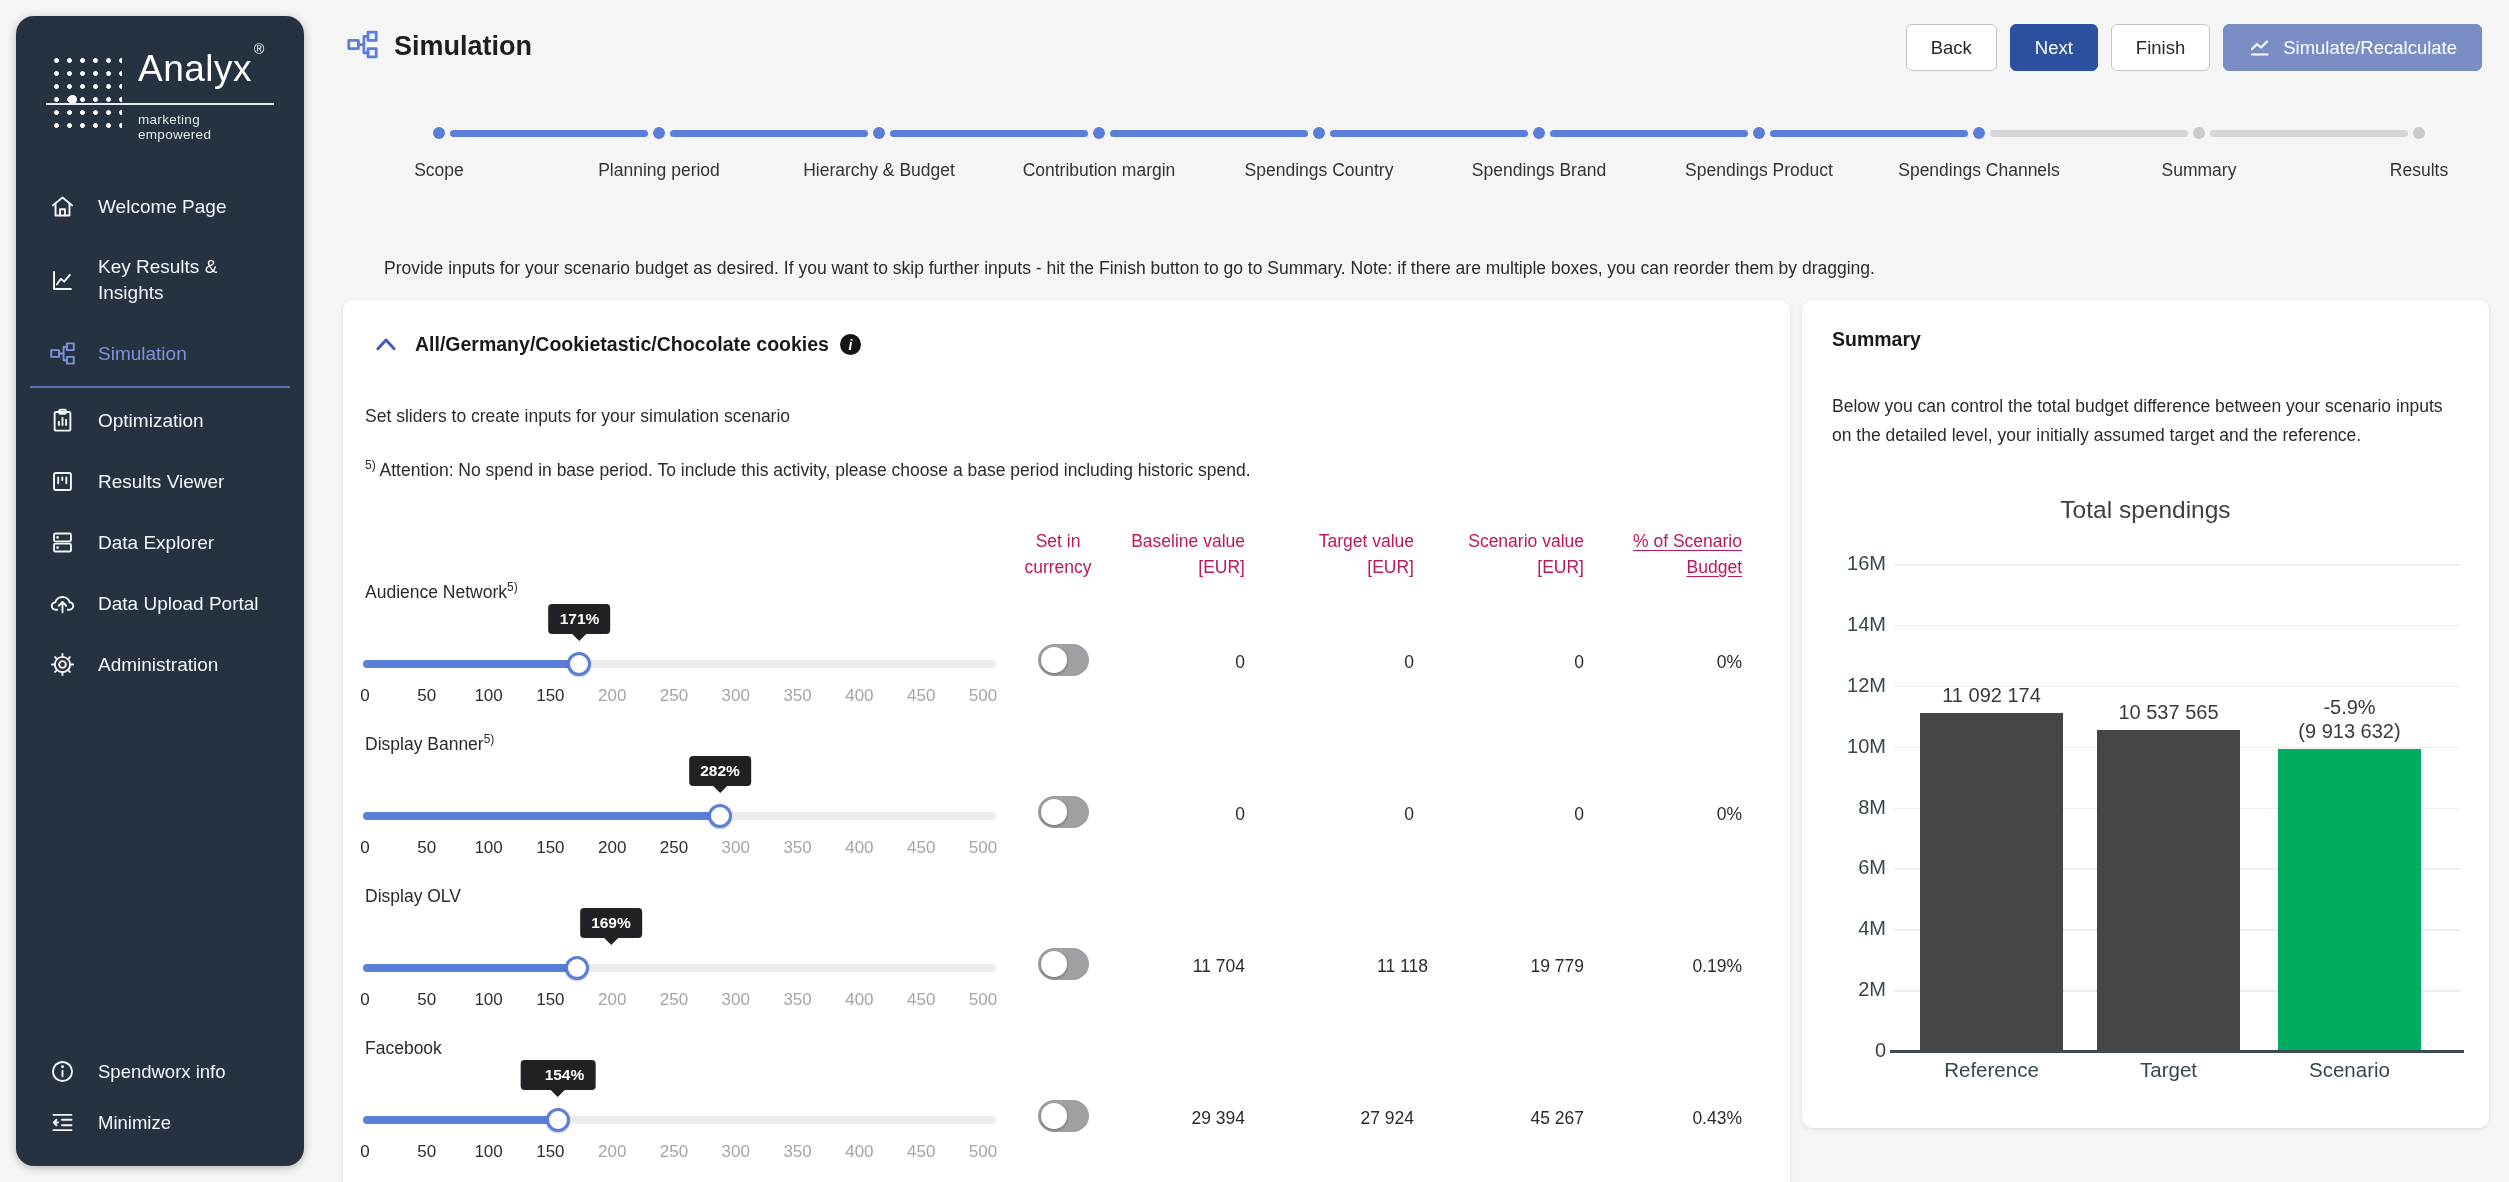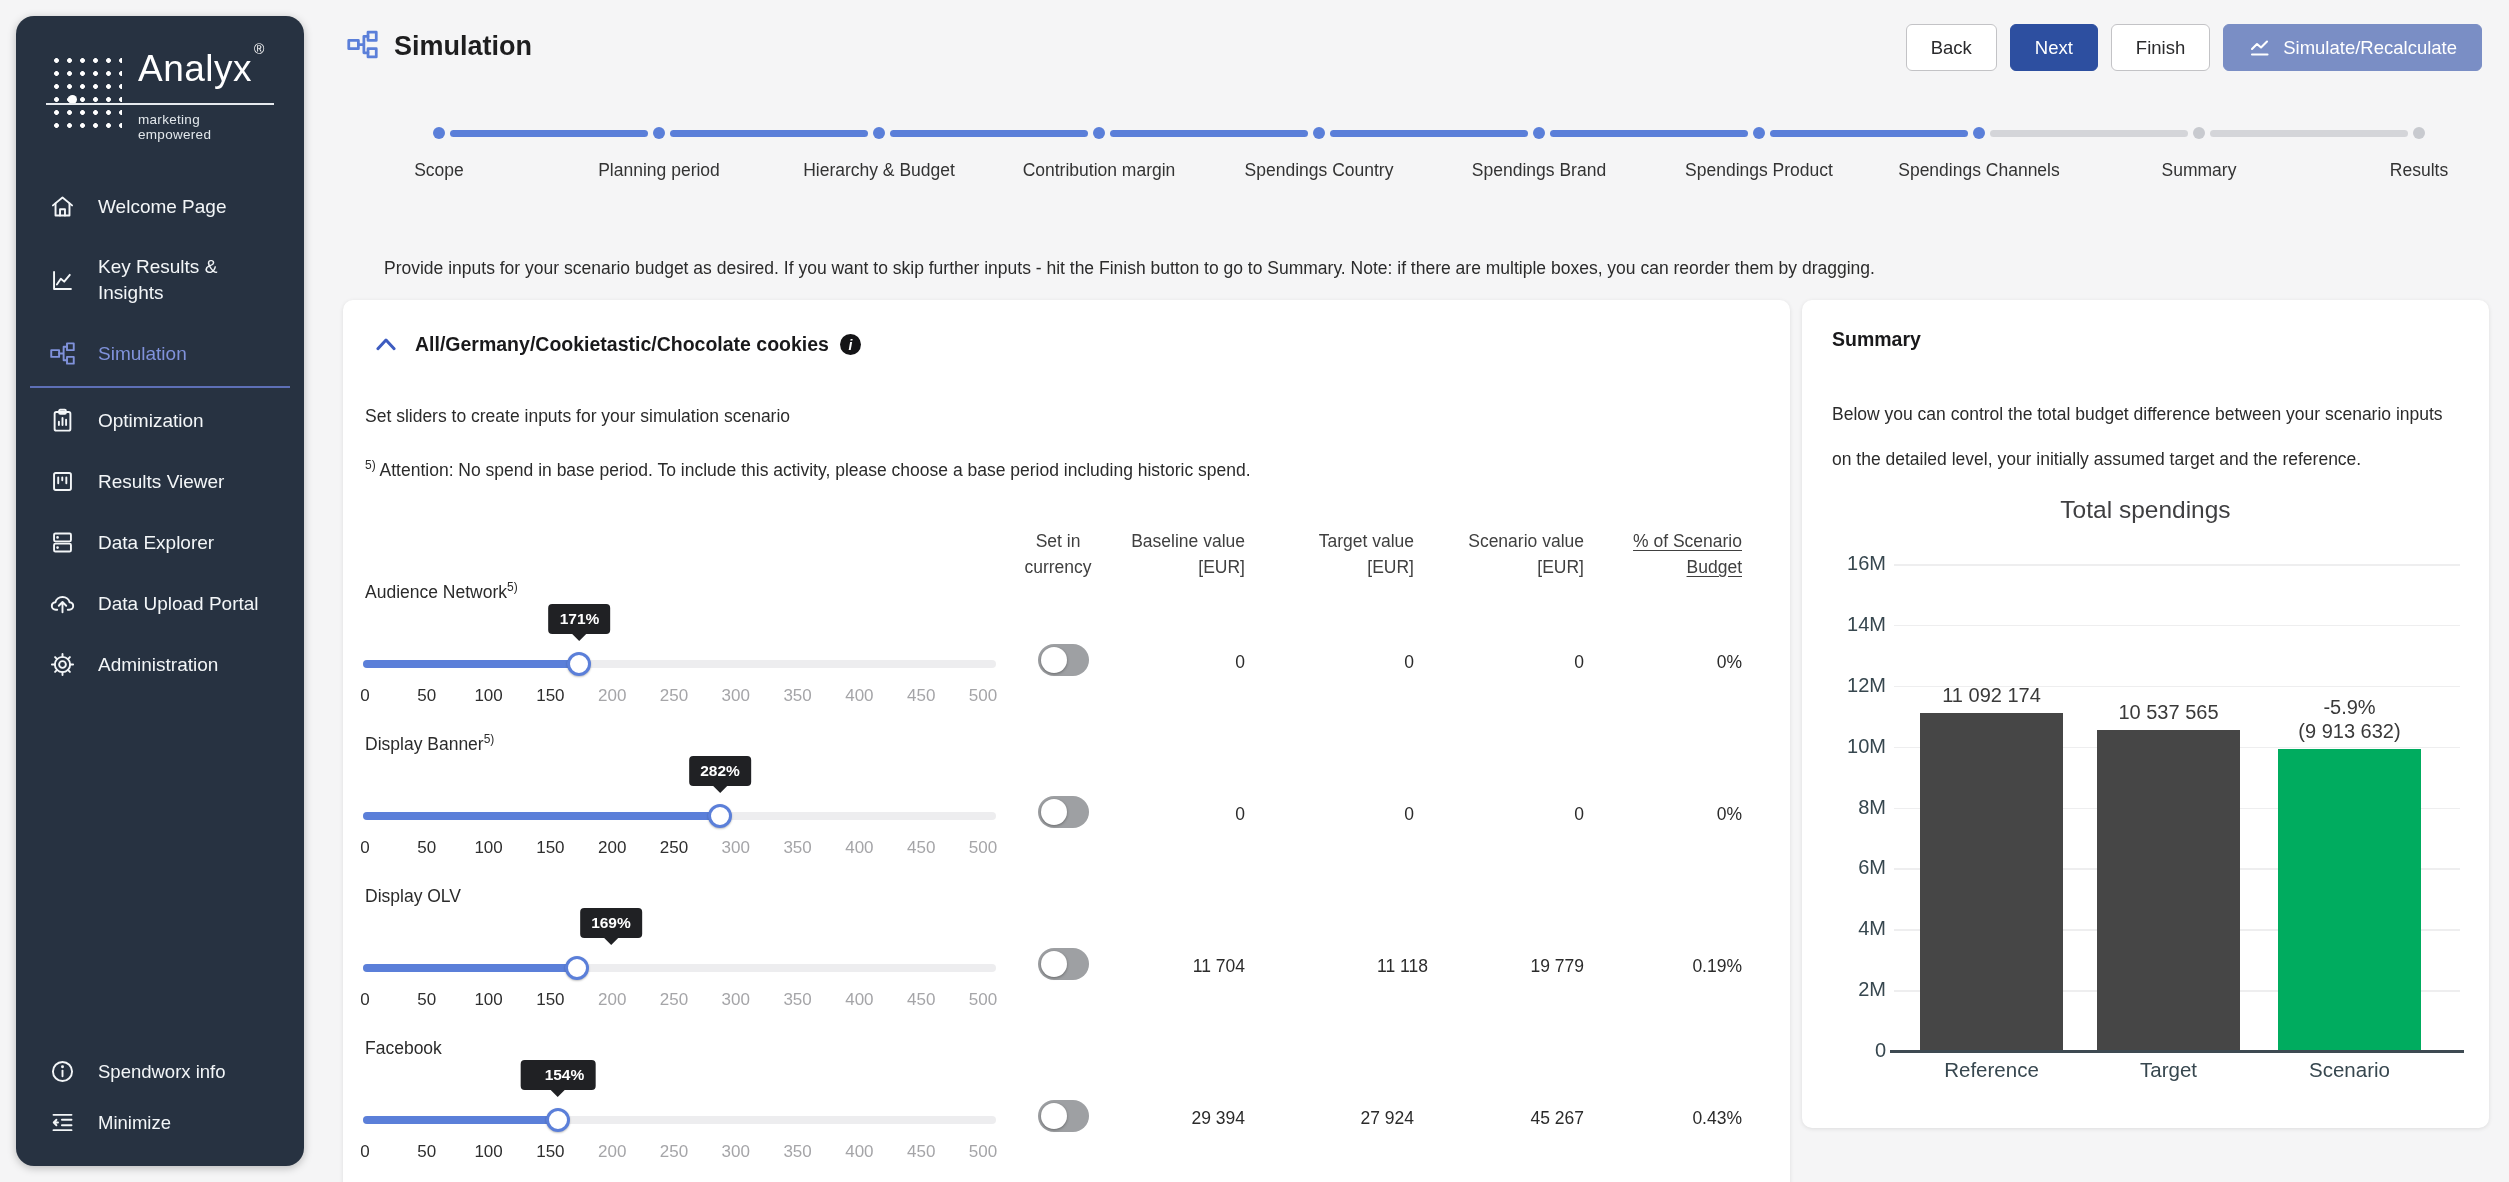--- a/index.html
+++ b/index.html
@@ -93,7 +93,7 @@
   .row-val{position:absolute;top:84px;font-size:17.5px;color:#2B2B2B;text-align:right;}
   
   .summary-title{position:absolute;left:30px;top:28px;font-size:19.5px;font-weight:bold;color:#19191B;}
-  .summary-desc{position:absolute;left:30px;top:92px;width:628px;font-size:17.5px;line-height:45px;color:#2B2B2B;}
+  .summary-desc{position:absolute;left:30px;top:92px;width:628px;font-size:17.5px;line-height:29px;color:#2B2B2B;}
   .chart-title{position:absolute;left:0;top:196px;width:100%;text-align:center;font-size:24.5px;color:#3F3F41;}
   .grid-line{position:absolute;height:1.5px;background:#EEEEEF;}
   .axis-line{position:absolute;height:2.5px;background:#3E4A52;}

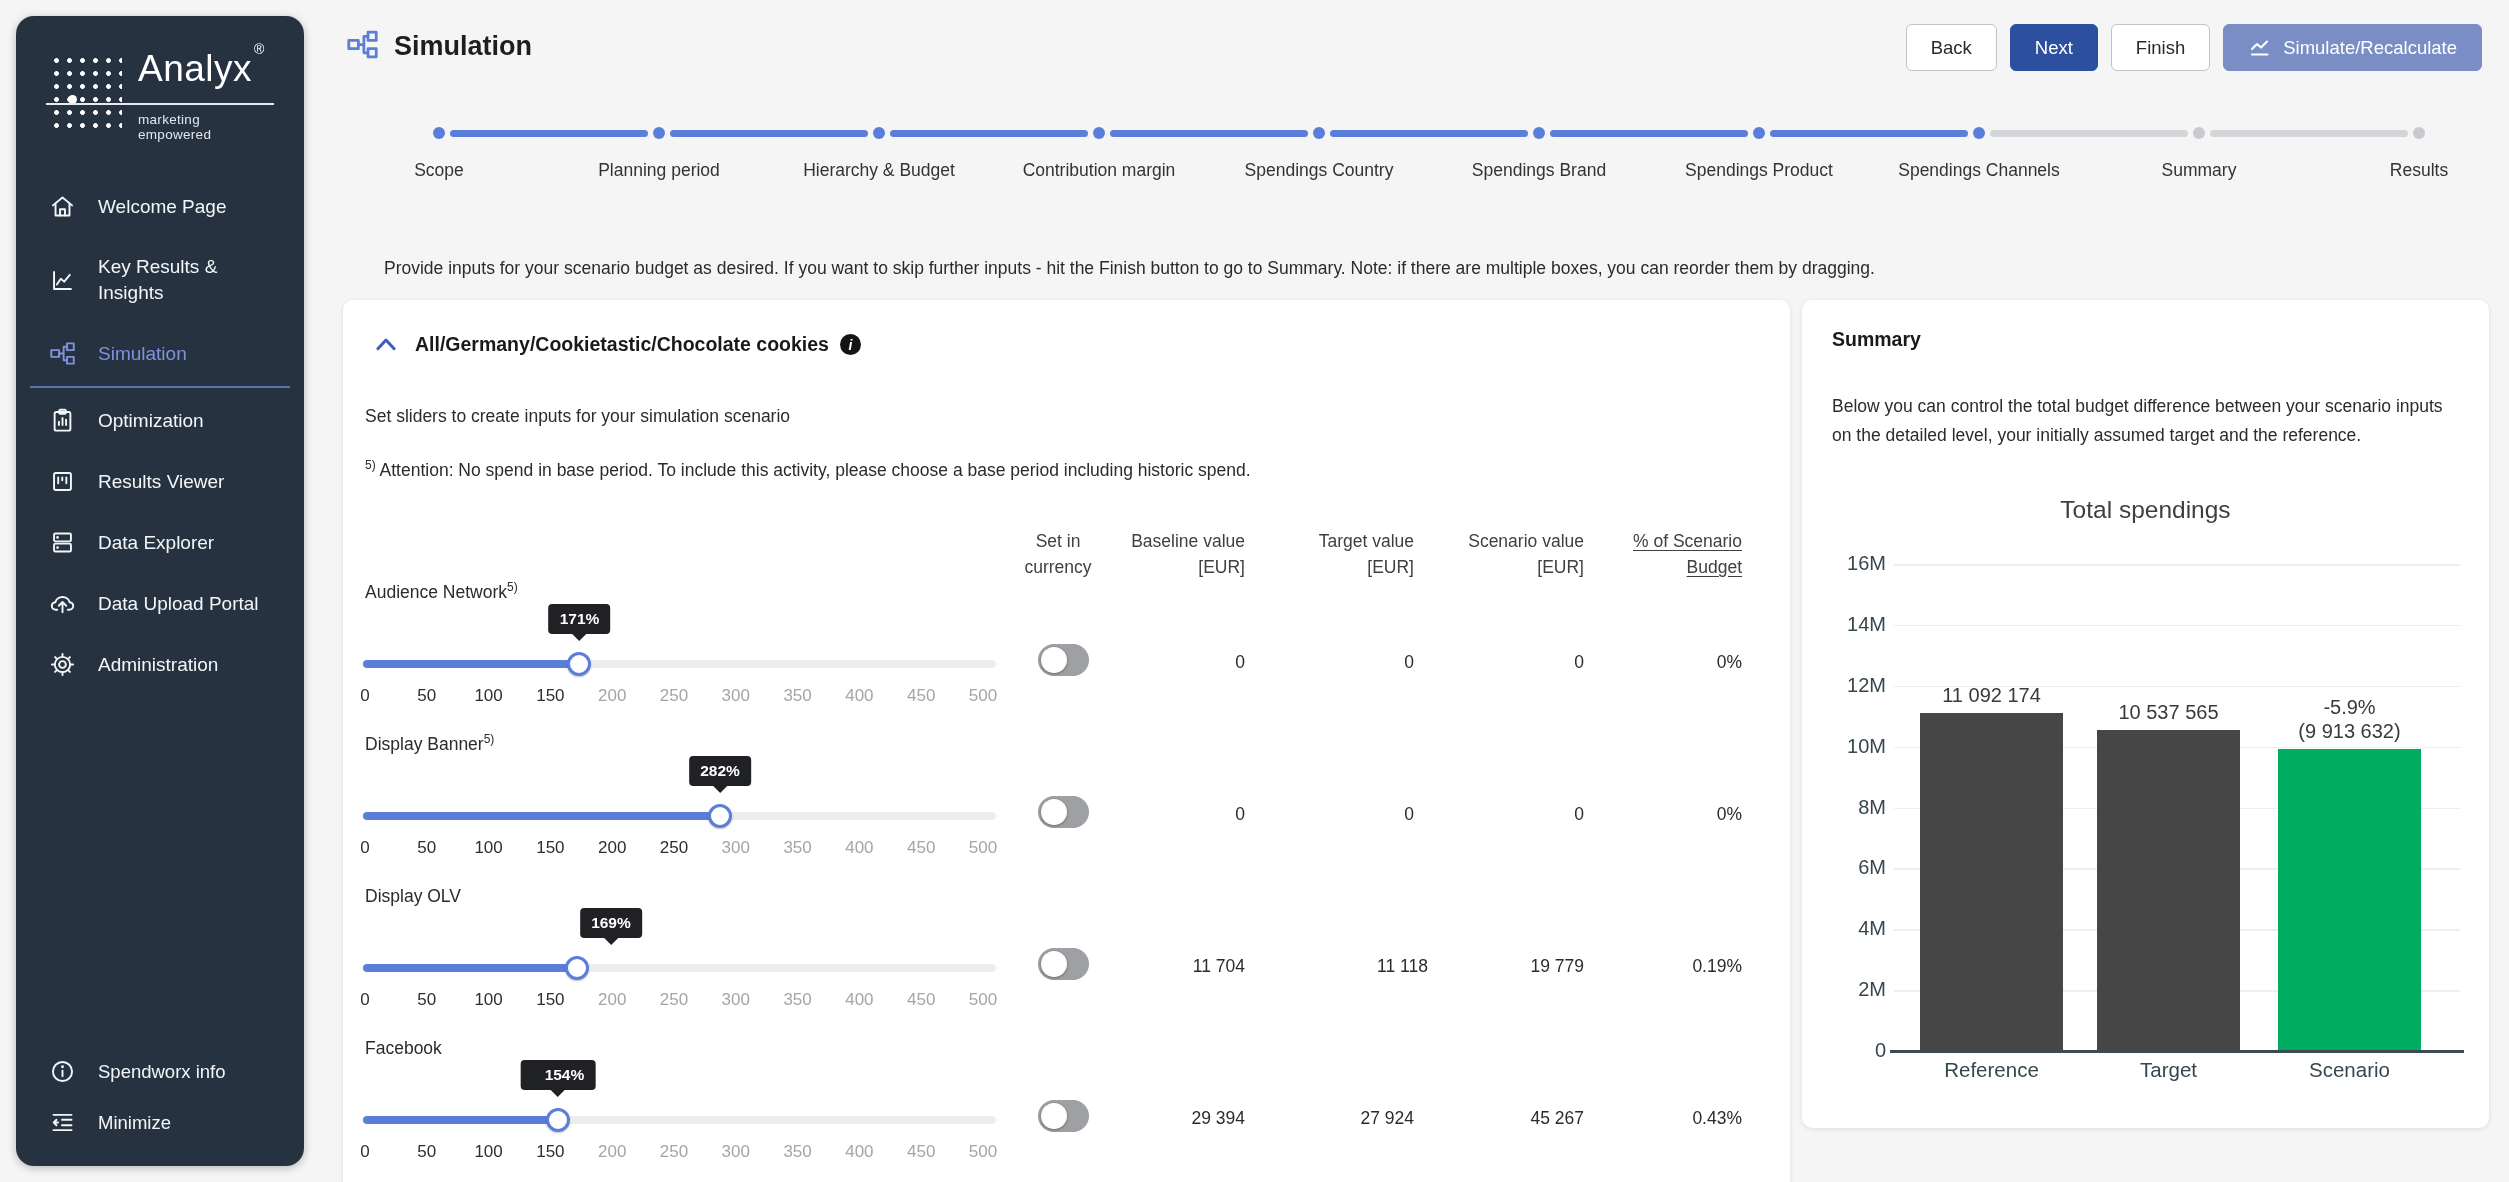--- a/index.html
+++ b/index.html
@@ -70,7 +70,7 @@
   .panel-subtitle{position:absolute;left:22px;top:106px;font-size:17.5px;color:#2B2B2B;}
   .panel-note{position:absolute;left:22px;top:158px;font-size:17.5px;color:#2B2B2B;}
   .sup{font-size:12px;vertical-align:super;}
-  .col-head{position:absolute;top:228px;font-size:17.5px;line-height:26px;color:#404040;}
+  .col-head{position:absolute;top:228px;font-size:17.5px;line-height:26px;color:#be185d;}
   .col-head.center{text-align:center;}
   .col-head.right{text-align:right;}
   .col-head.link{text-decoration:underline;text-underline-offset:3px;cursor:pointer;}

